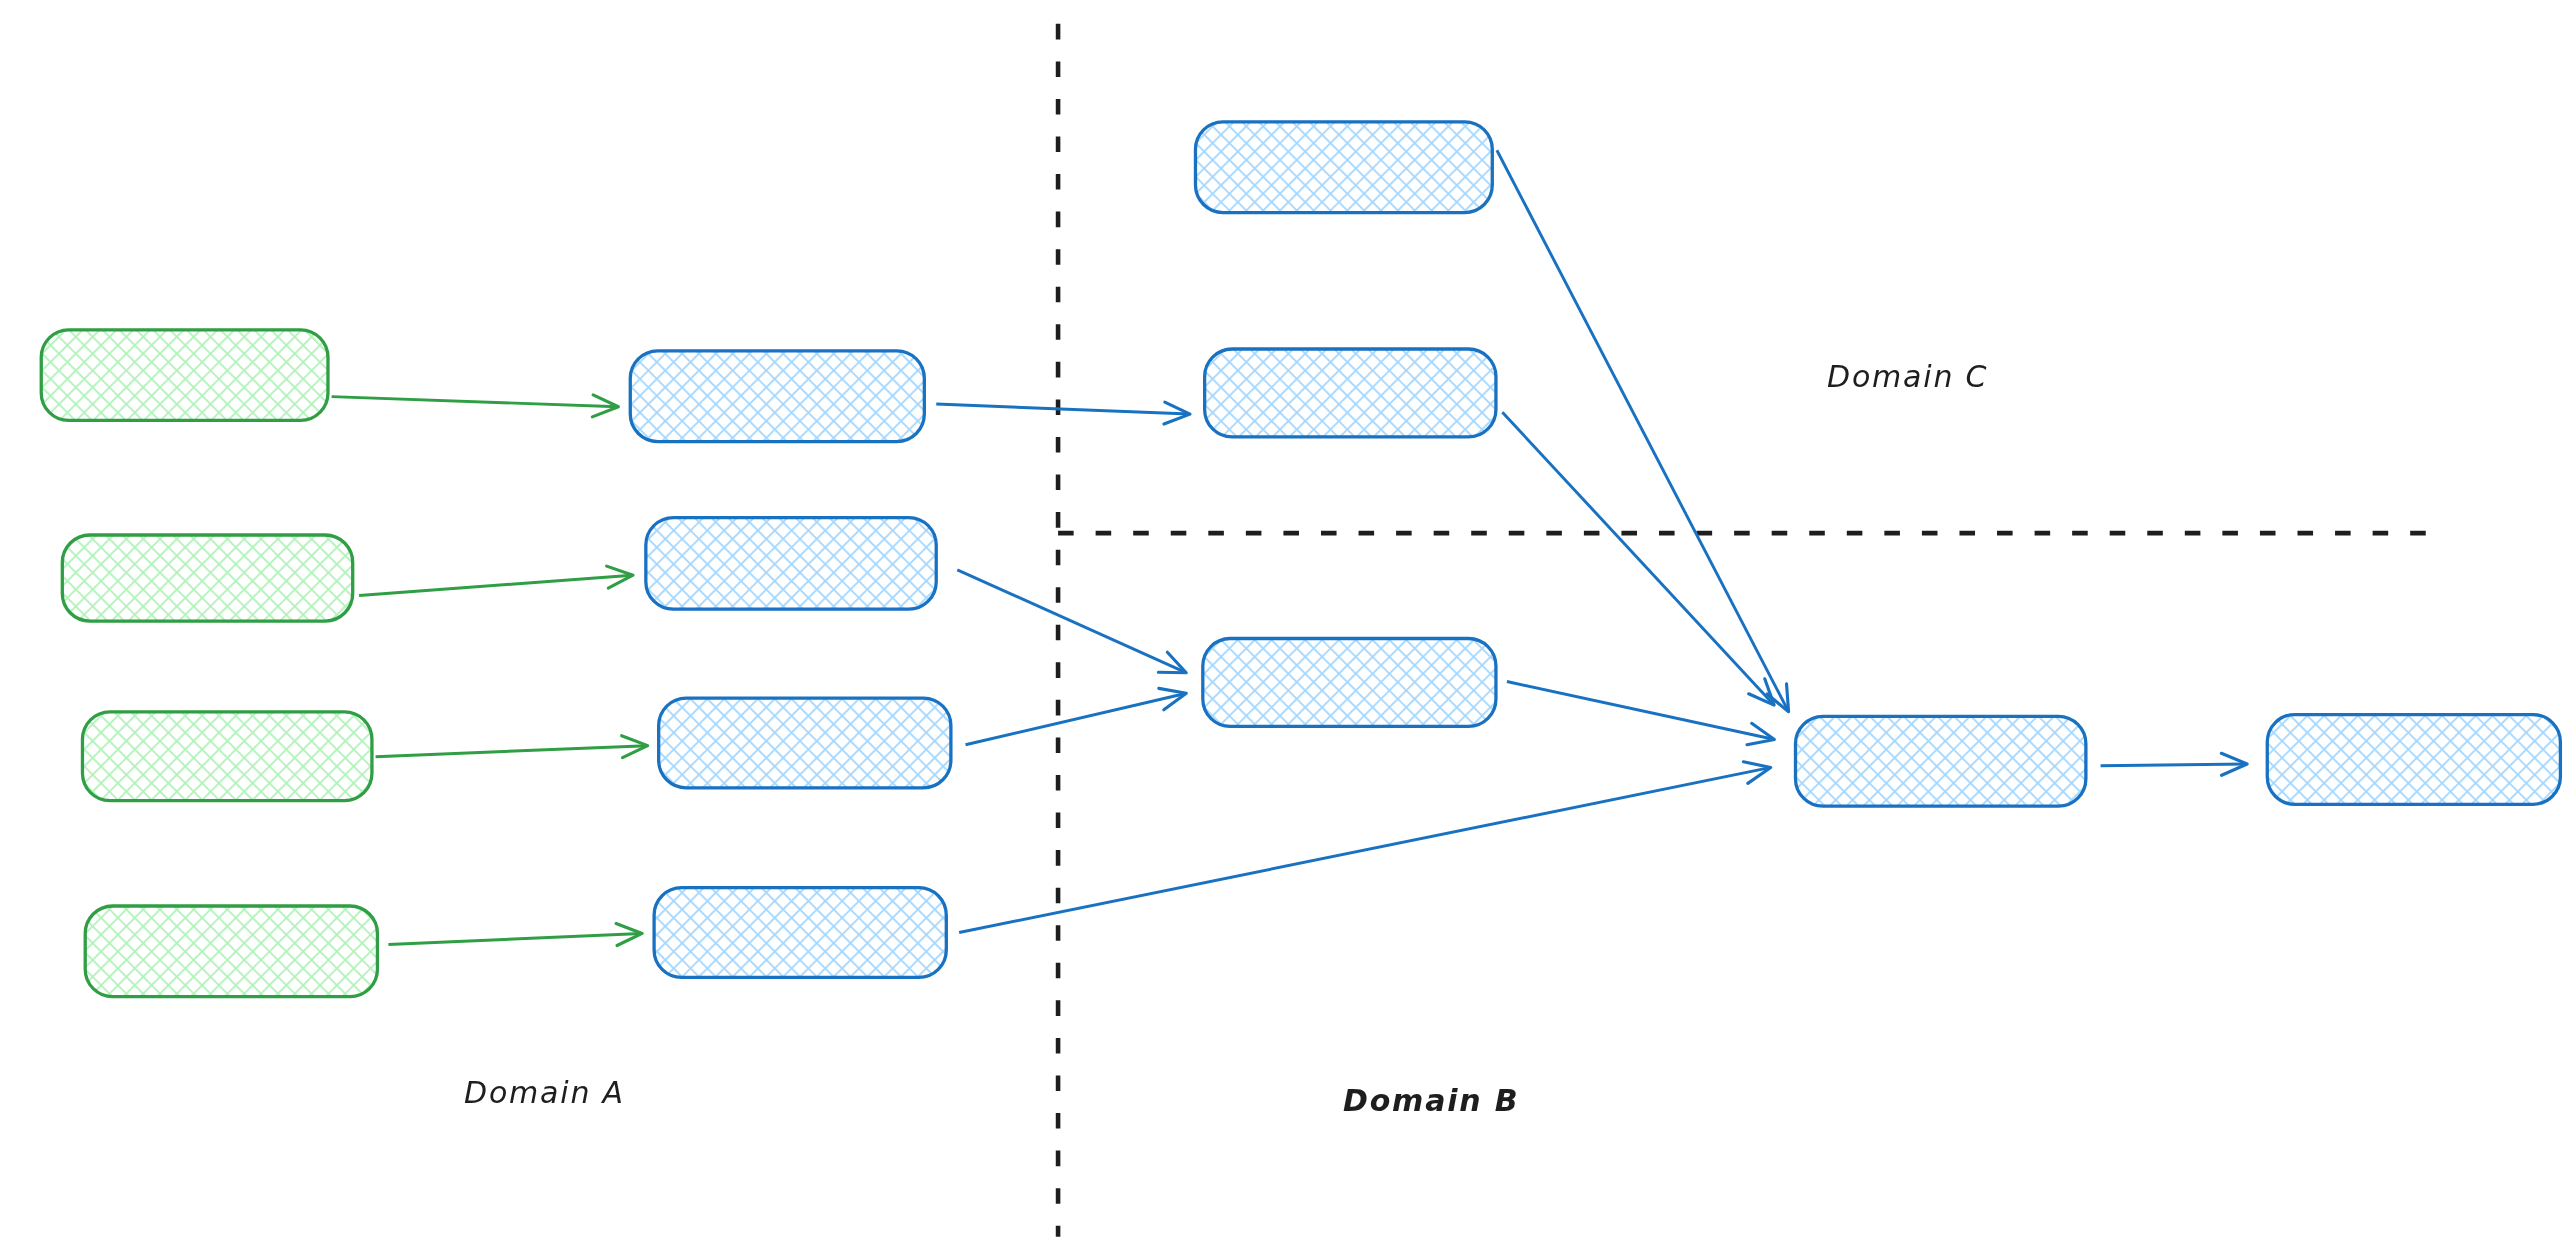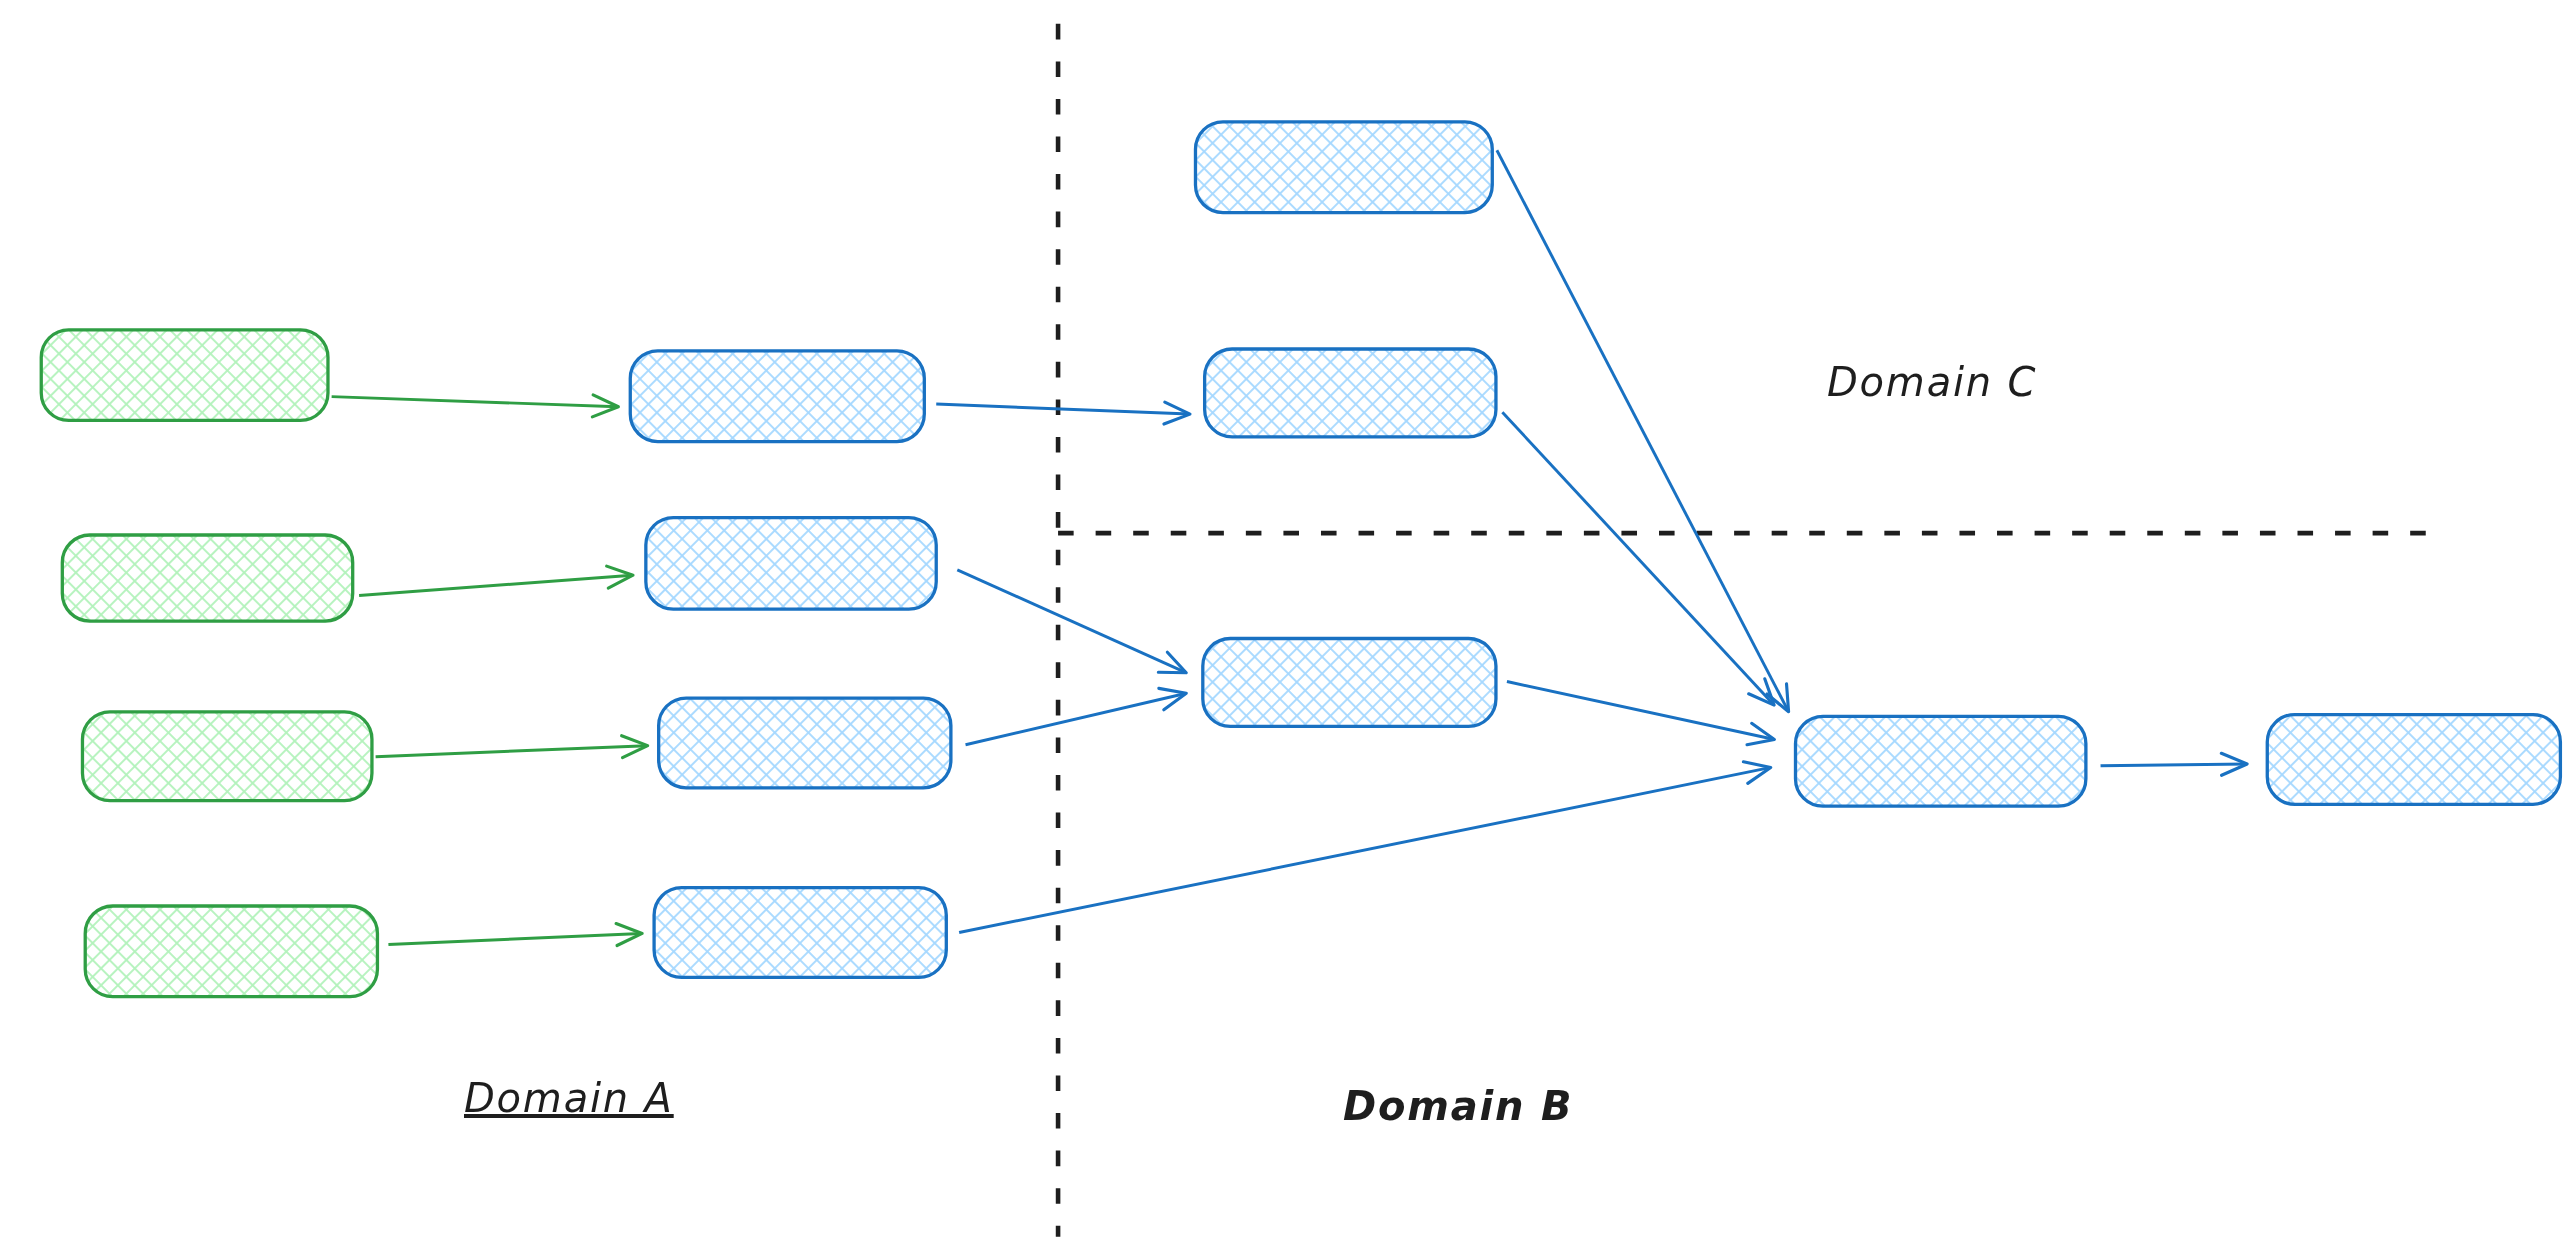--- a/index.html
+++ b/index.html
@@ -15,7 +15,7 @@
   .domain-label {
     position: absolute;
     color: #1e1e1e;
-    font-size: 40px;
+    font-size: 30px;
     font-weight: 500;
     letter-spacing: 1.8px;
     white-space: nowrap;

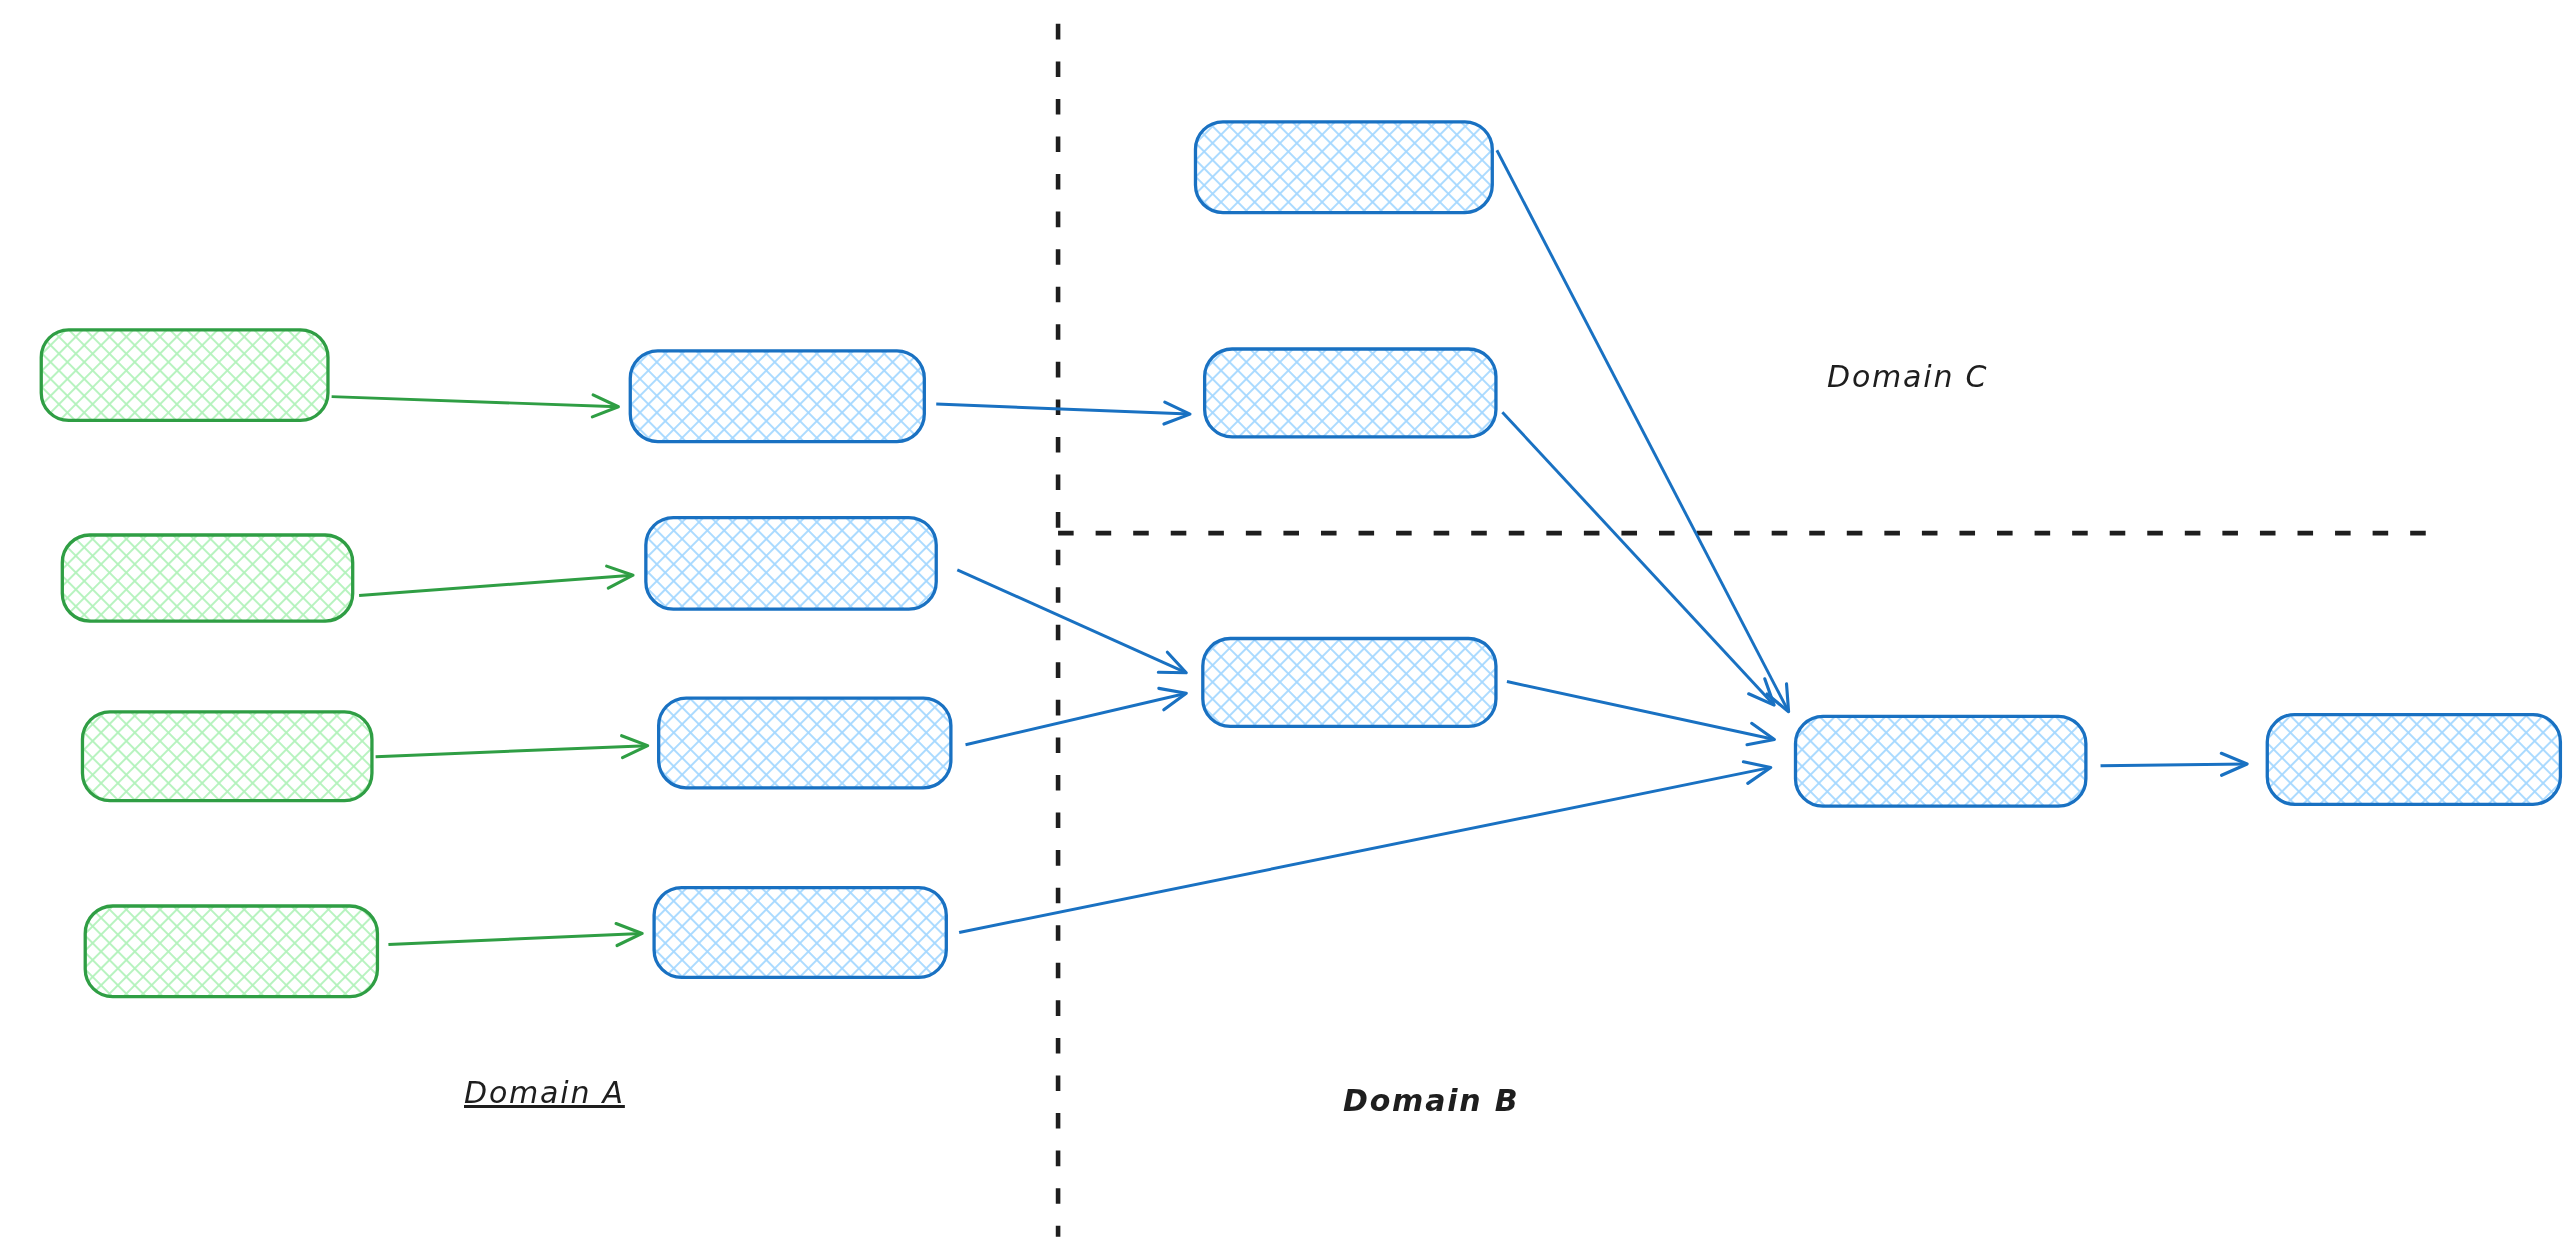--- a/index.html
+++ b/index.html
@@ -22,7 +22,7 @@
     font-family: "DejaVu Sans", sans-serif;
     font-style: italic;
   }
-  .label-a { left: 464px; top: 1075px; text-decoration: underline; }
+  .label-a { left: 464px; top: 1075px; }
   .label-b { left: 1343px; top: 1083px; font-weight: bold; }
   .label-c { left: 1827px; top: 359px; }
 </style>

